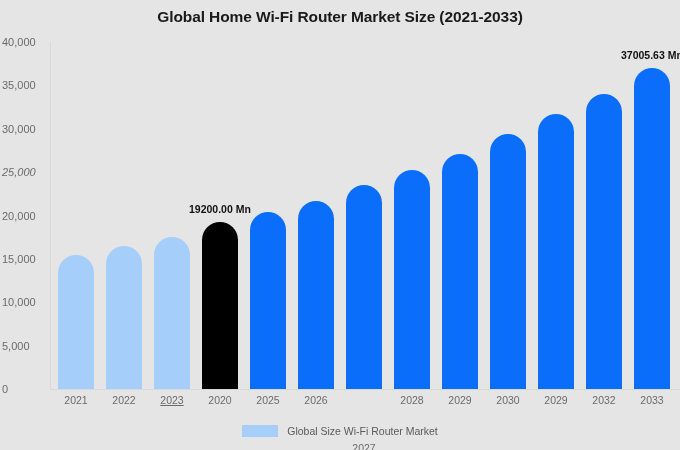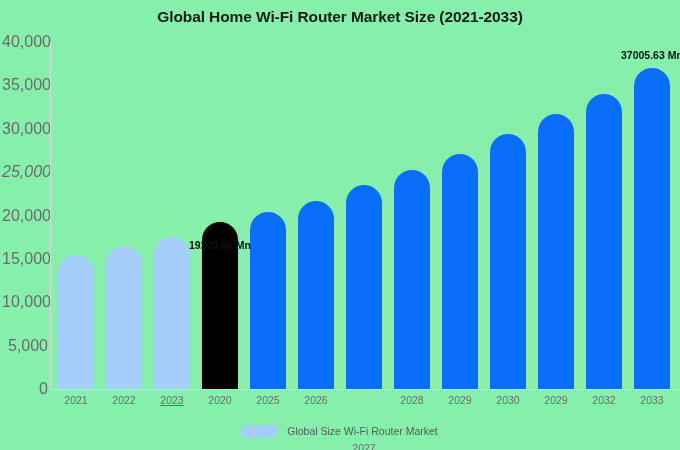--- a/index.html
+++ b/index.html
@@ -20,7 +20,7 @@
     left: 0; top: 0;
     width: 680px;
     height: 450px;
-    background: #86efac;
+    background: #e5e5e5;
   }
 
   

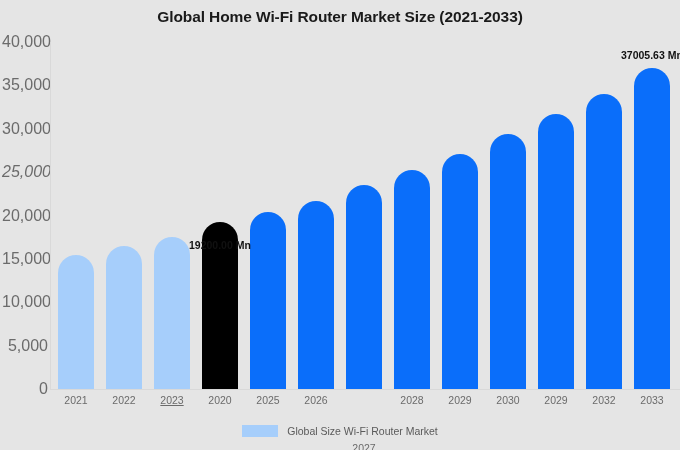--- a/index.html
+++ b/index.html
@@ -59,8 +59,8 @@
     position: absolute;
     right: 0;
     width: 46px;
-    text-align: right;
-    font-size: 16px;
+    text-align: left;
+    font-size: 11px;
     color: #6b6b6b;
     transform: translateY(-50%);
     white-space: nowrap;

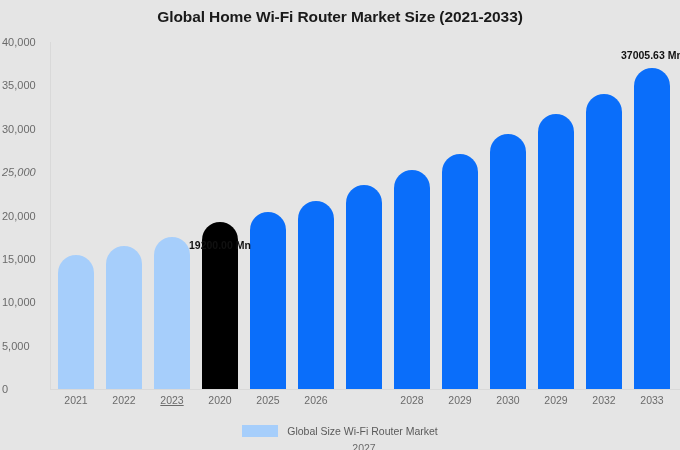--- a/index.html
+++ b/index.html
@@ -189,7 +189,7 @@
     </div>
 
   <div id="data-labels">
-      <div class="data-label" style="top: 203.44px; left: 189px; margin-top: 36px;">19200.00 Mn</div>
+      <div class="data-label" style="top: 203.44px; left: 189px;">19200.00 Mn</div>
       <div class="data-label" style="top: 48.9762px; left: 621px;">37005.63 Mn</div>
     </div>
 

